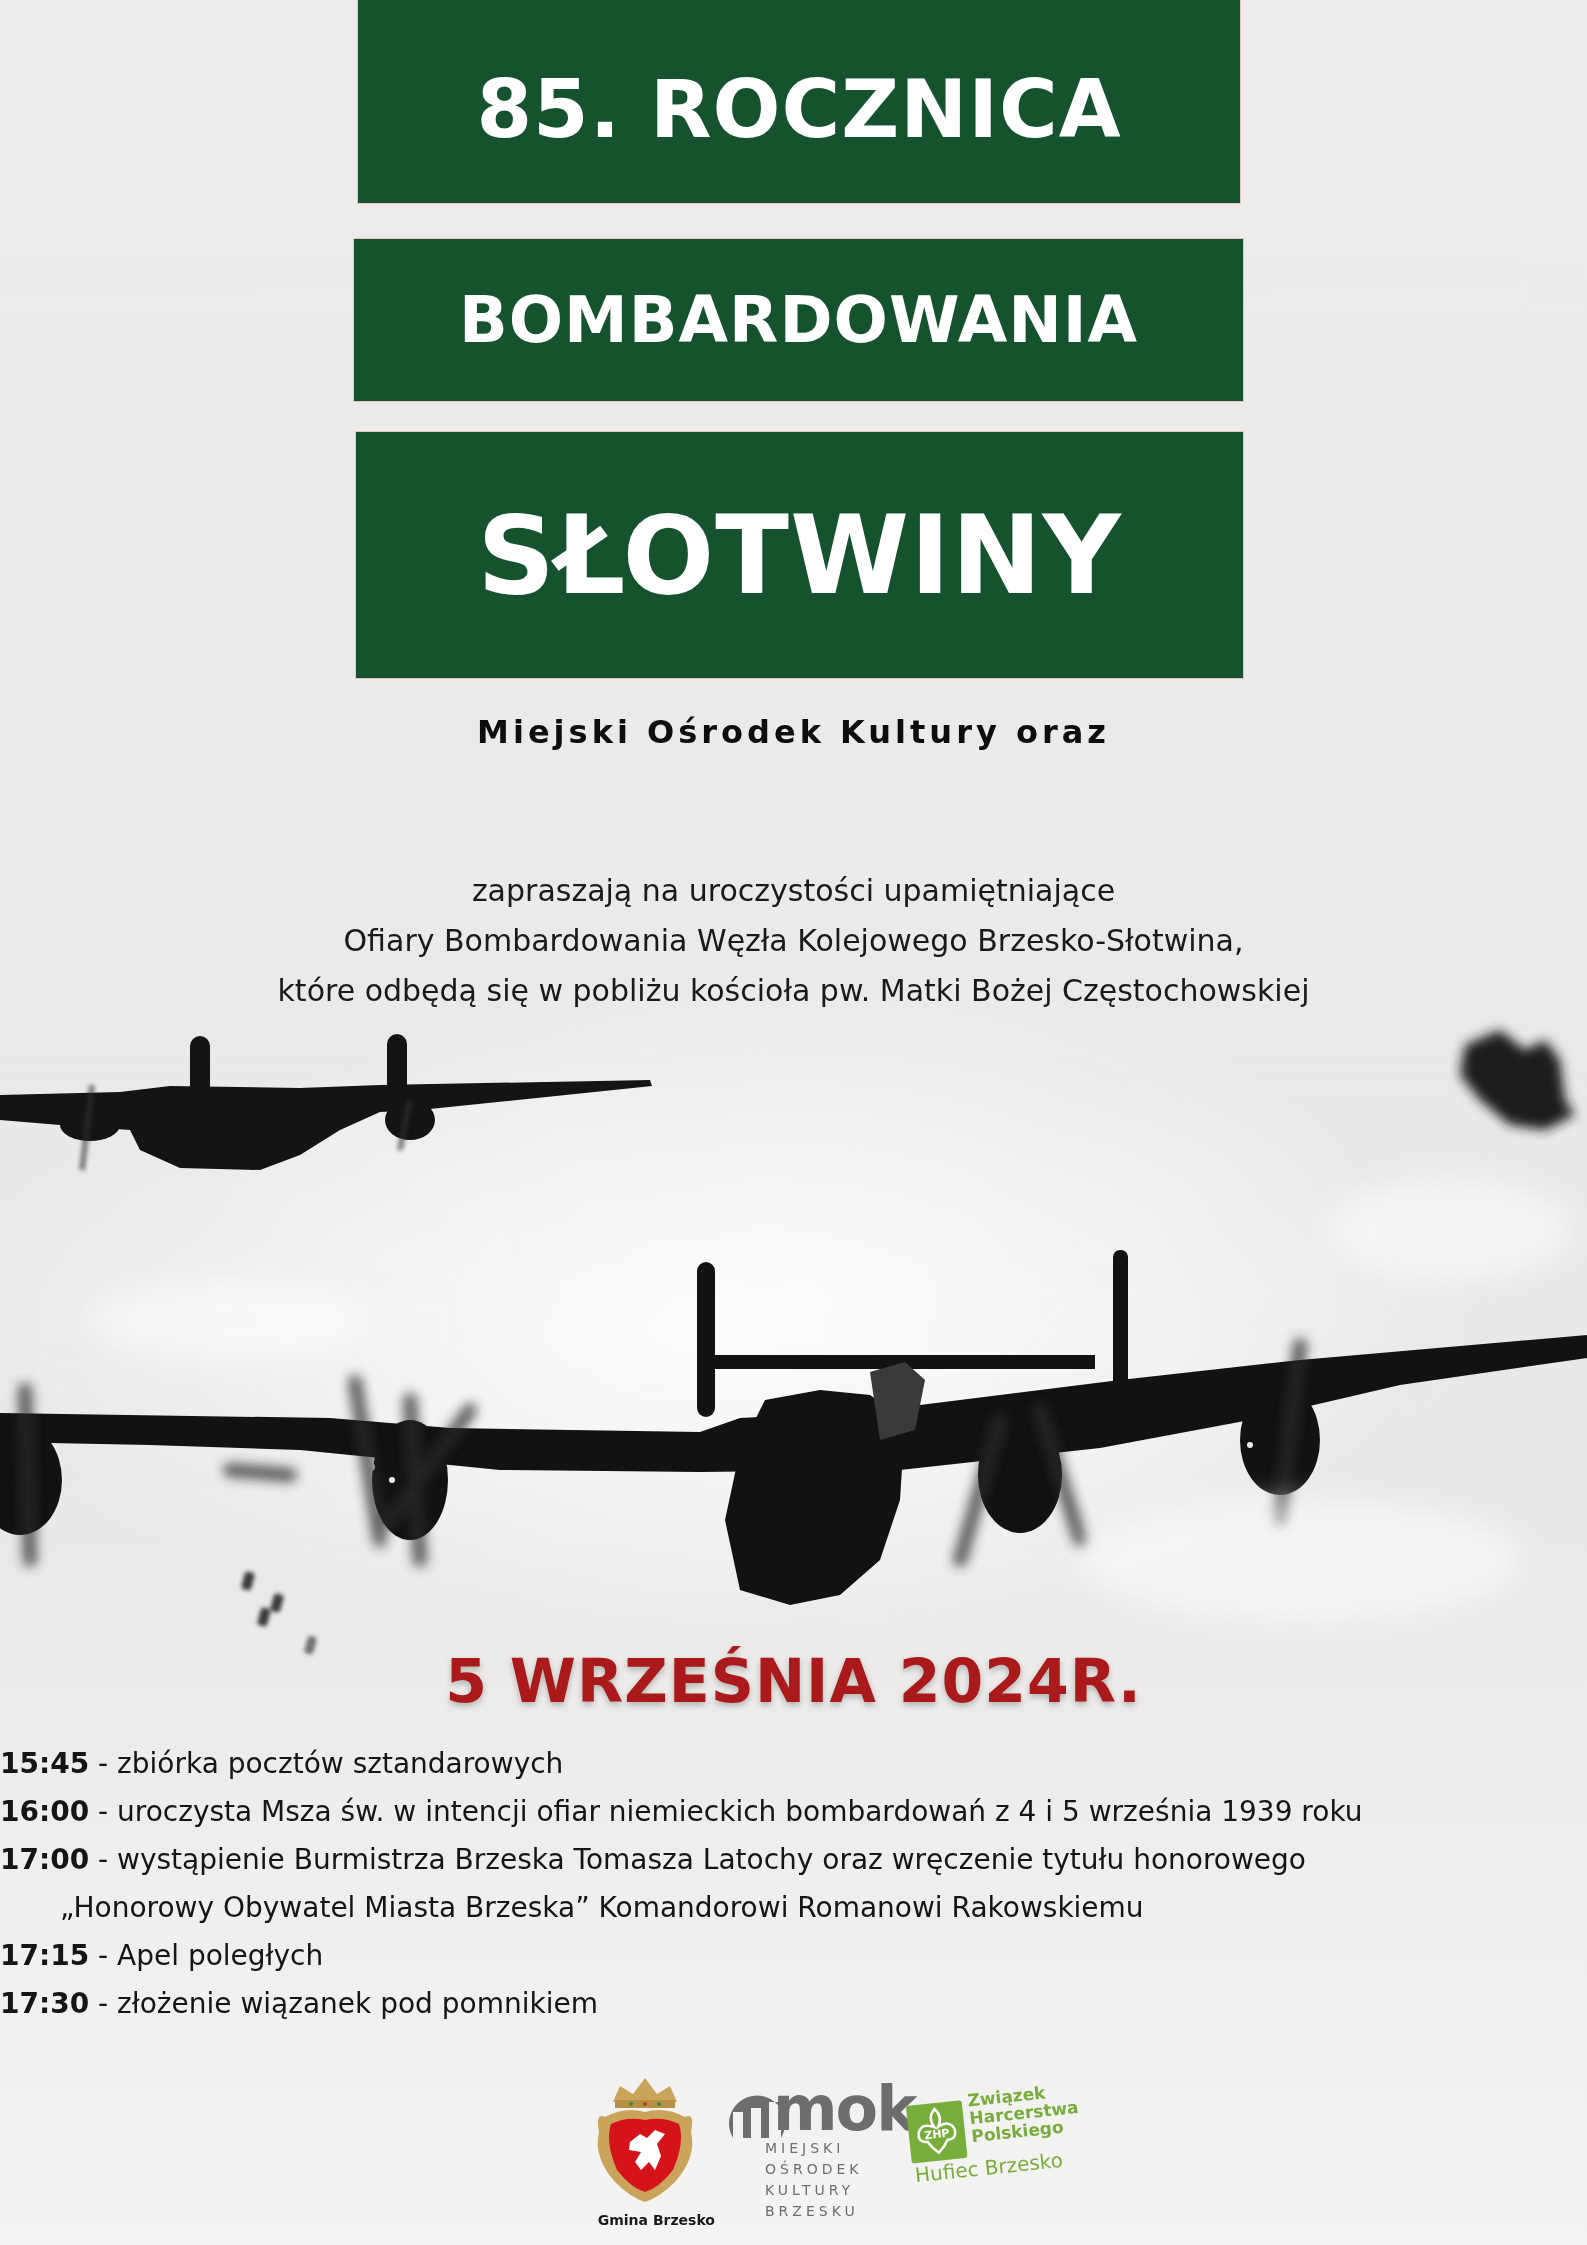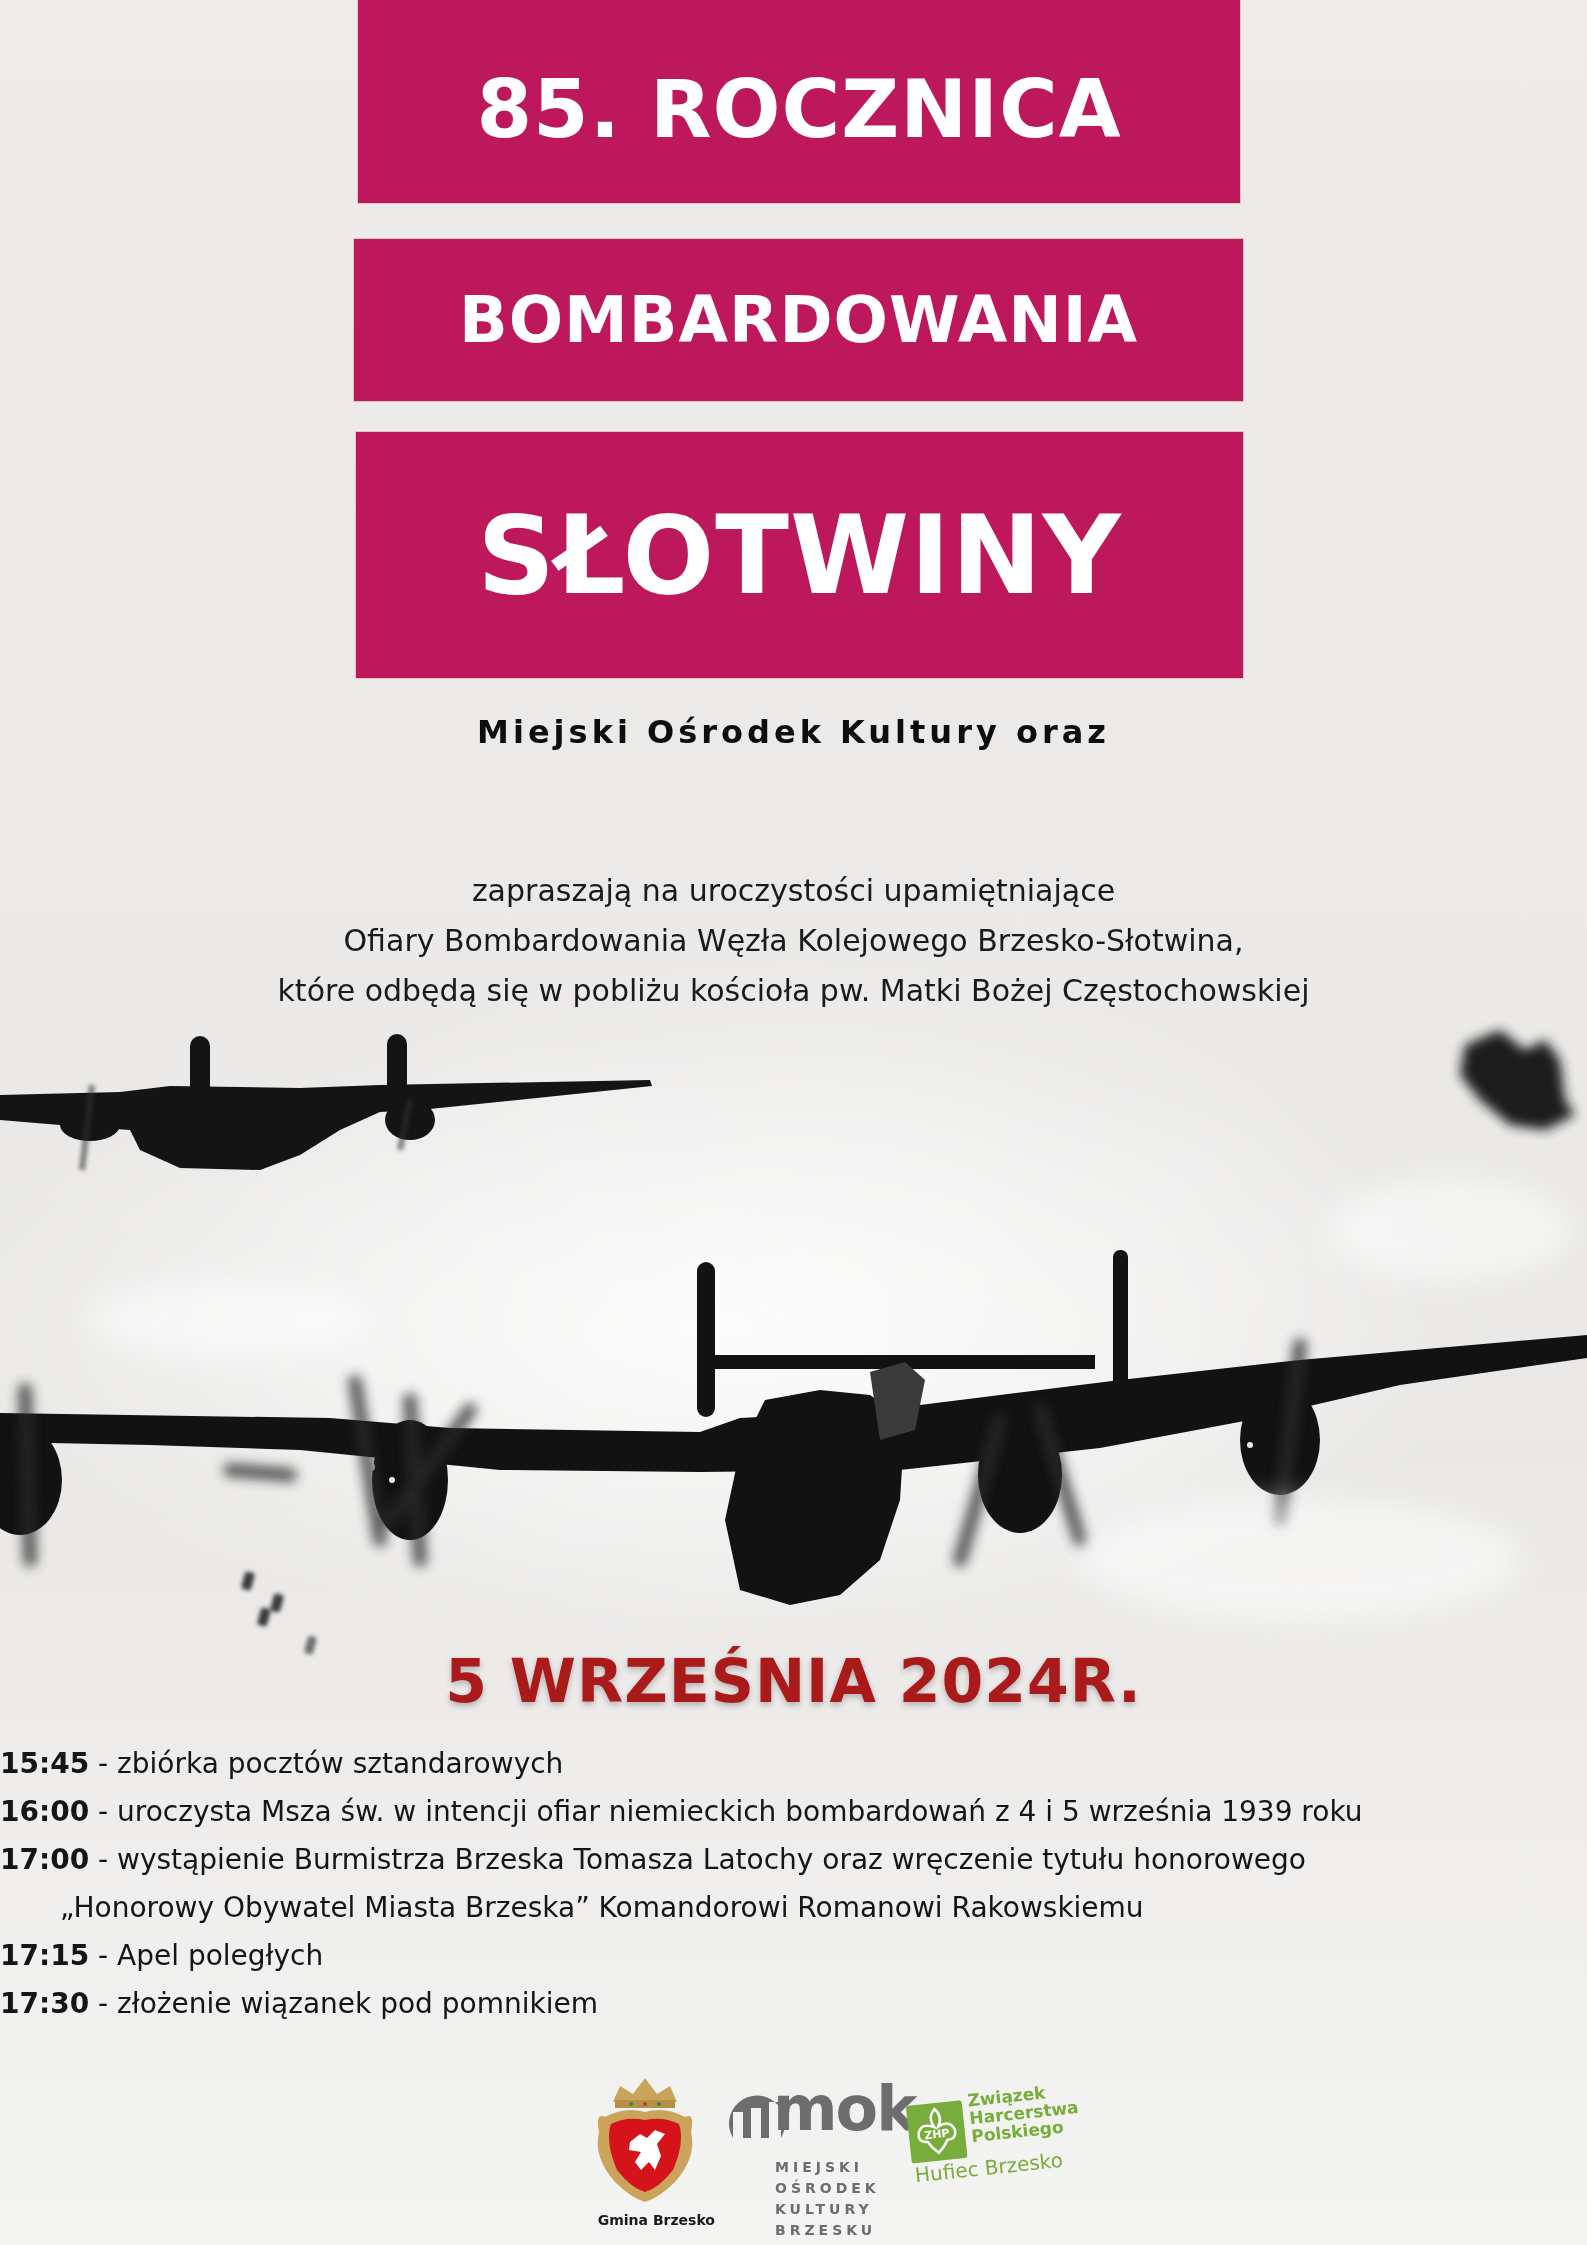--- a/index.html
+++ b/index.html
@@ -20,7 +20,7 @@
 
   .title-box {
     position: absolute;
-    background: #be185d;
+    background: #14532d;
     color: #fff;
     display: flex; align-items: center; justify-content: center;
     font-family: "DejaVu Sans", sans-serif;

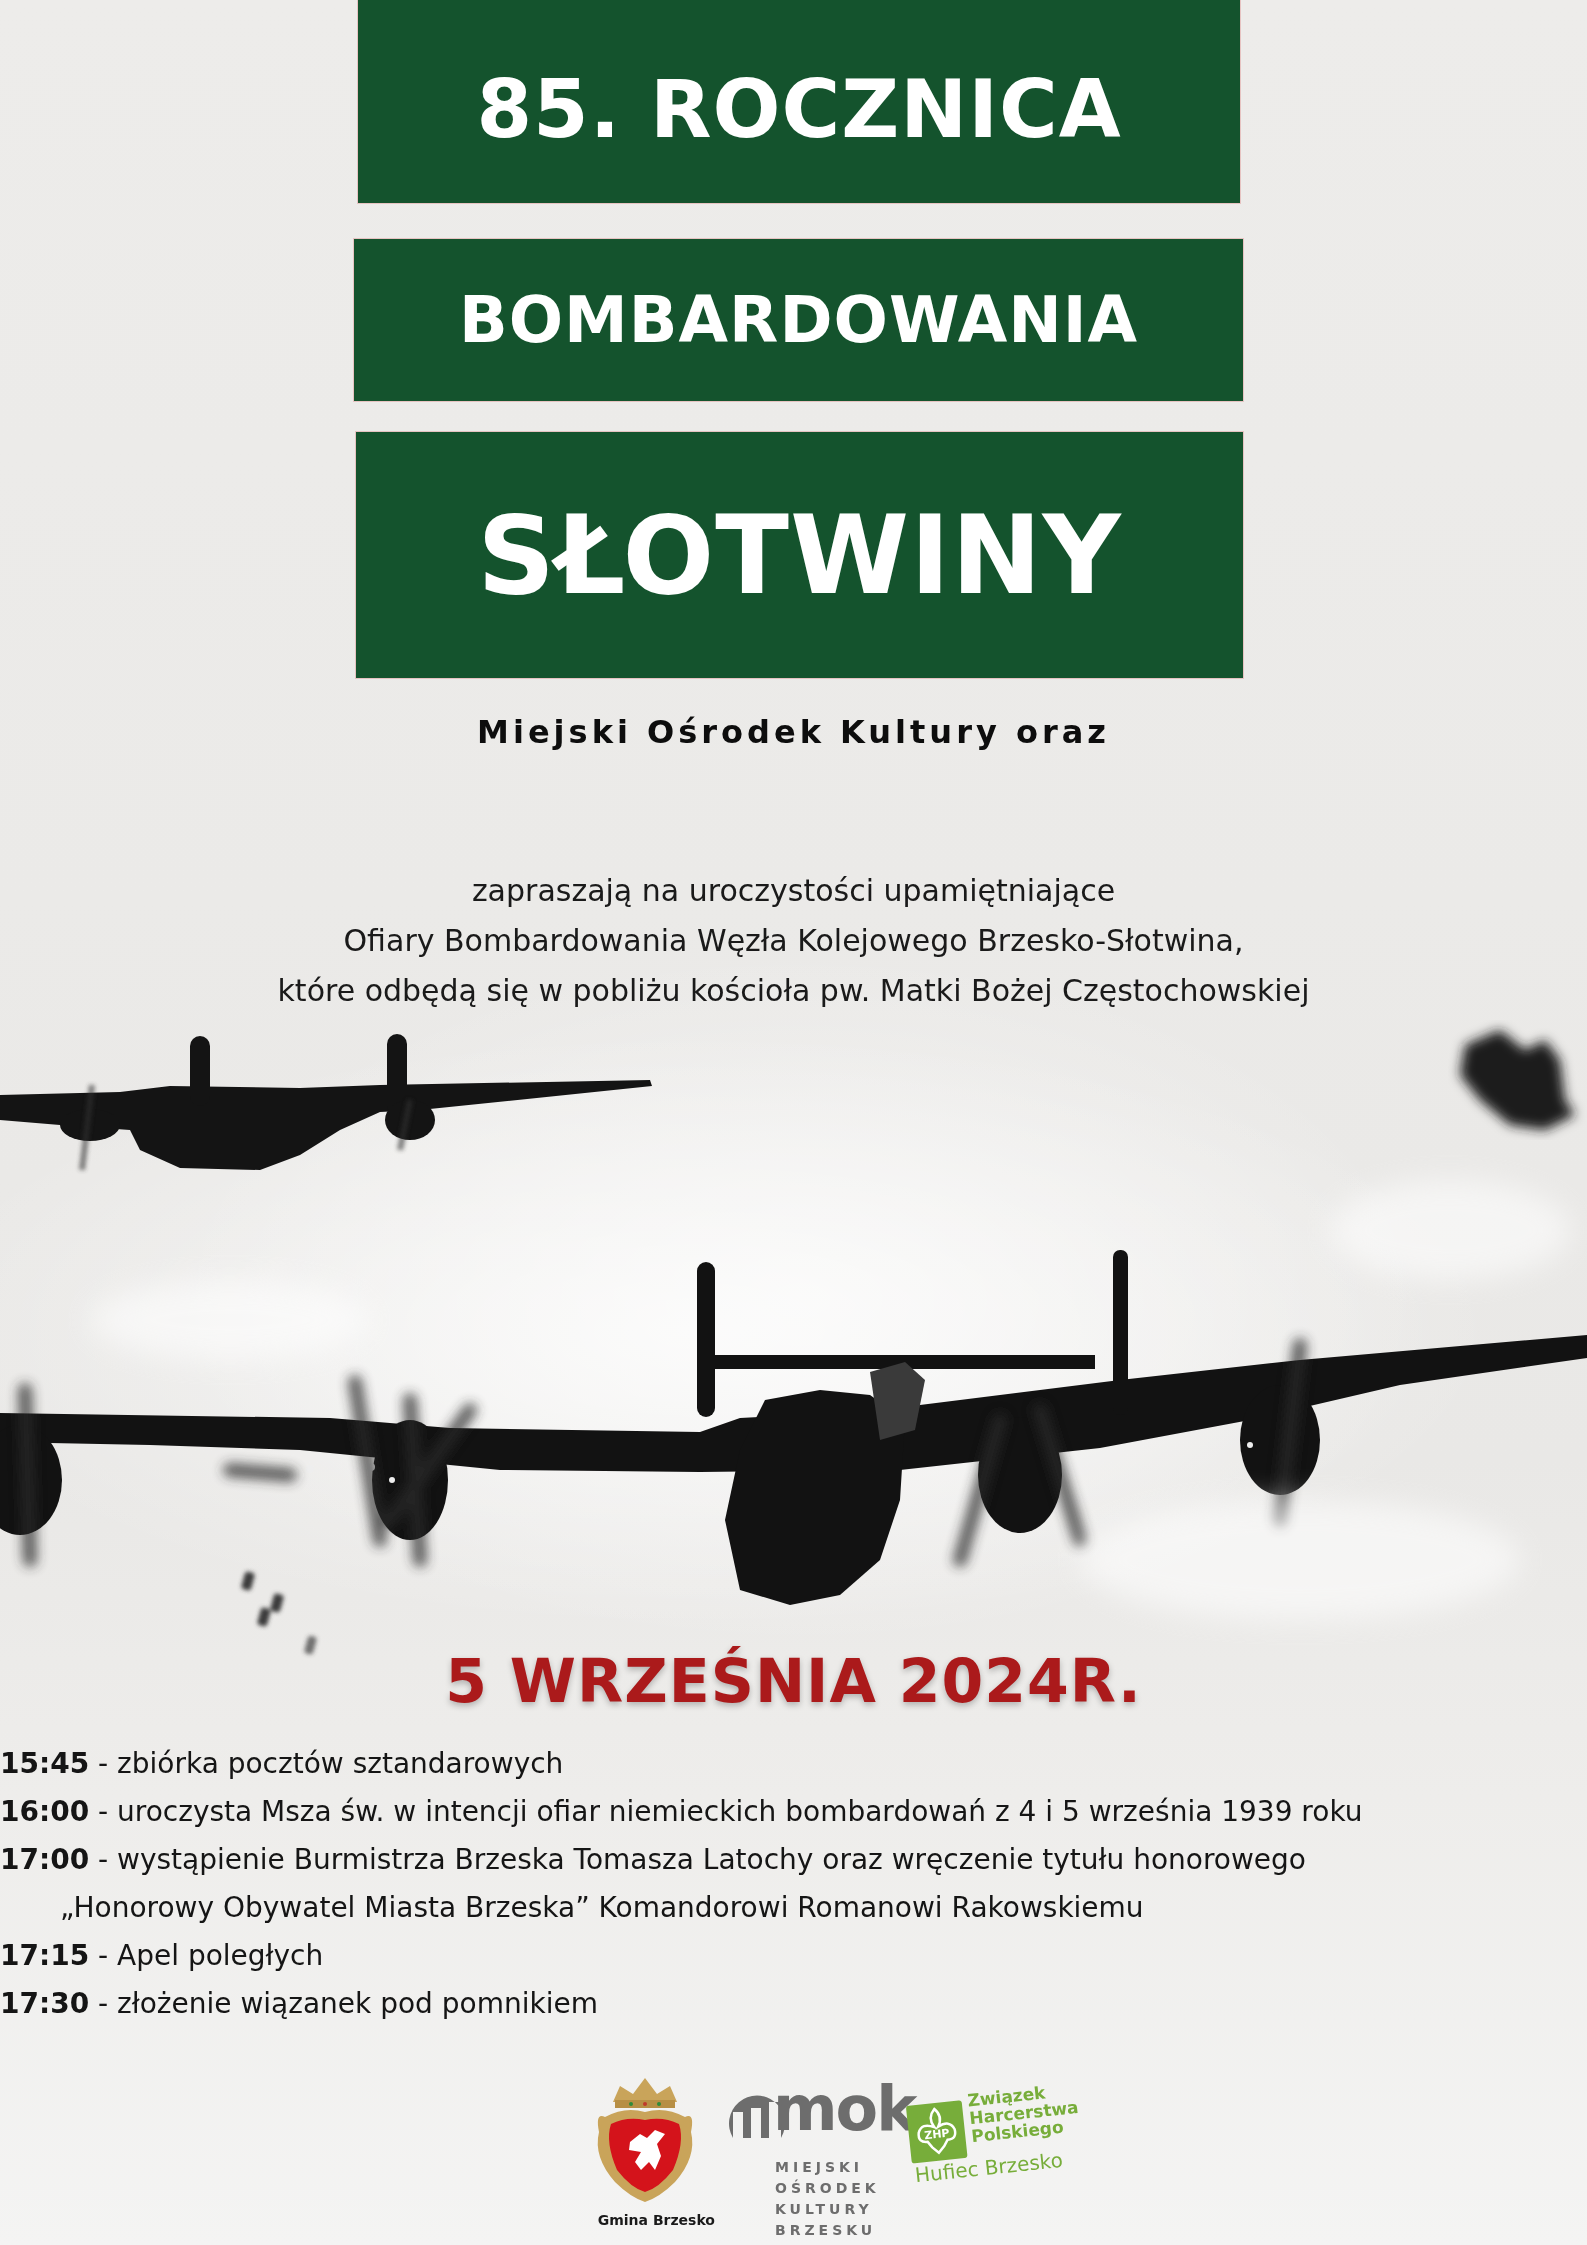--- a/index.html
+++ b/index.html
@@ -79,8 +79,8 @@
     letter-spacing: -2px; line-height: 62px;
   }
   .logo-mok .mok-sub {
-    position: absolute; left: 50px; top: 60px; width: 150px;
-    font-size: 14px; font-weight: bold; color: #6d6d6d; letter-spacing: 4px; line-height: 21px; margin-top: 19px;
+    position: absolute; left: 40px; top: 60px; width: 150px;
+    font-size: 14px; font-weight: normal; color: #6d6d6d; letter-spacing: 4px; line-height: 21px;
   }
   .logo-zhp { position: absolute; left: 905px; top: 38px; width: 200px; height: 90px; transform: rotate(-6deg); transform-origin: left top; }
   .logo-zhp .zhp-box {

